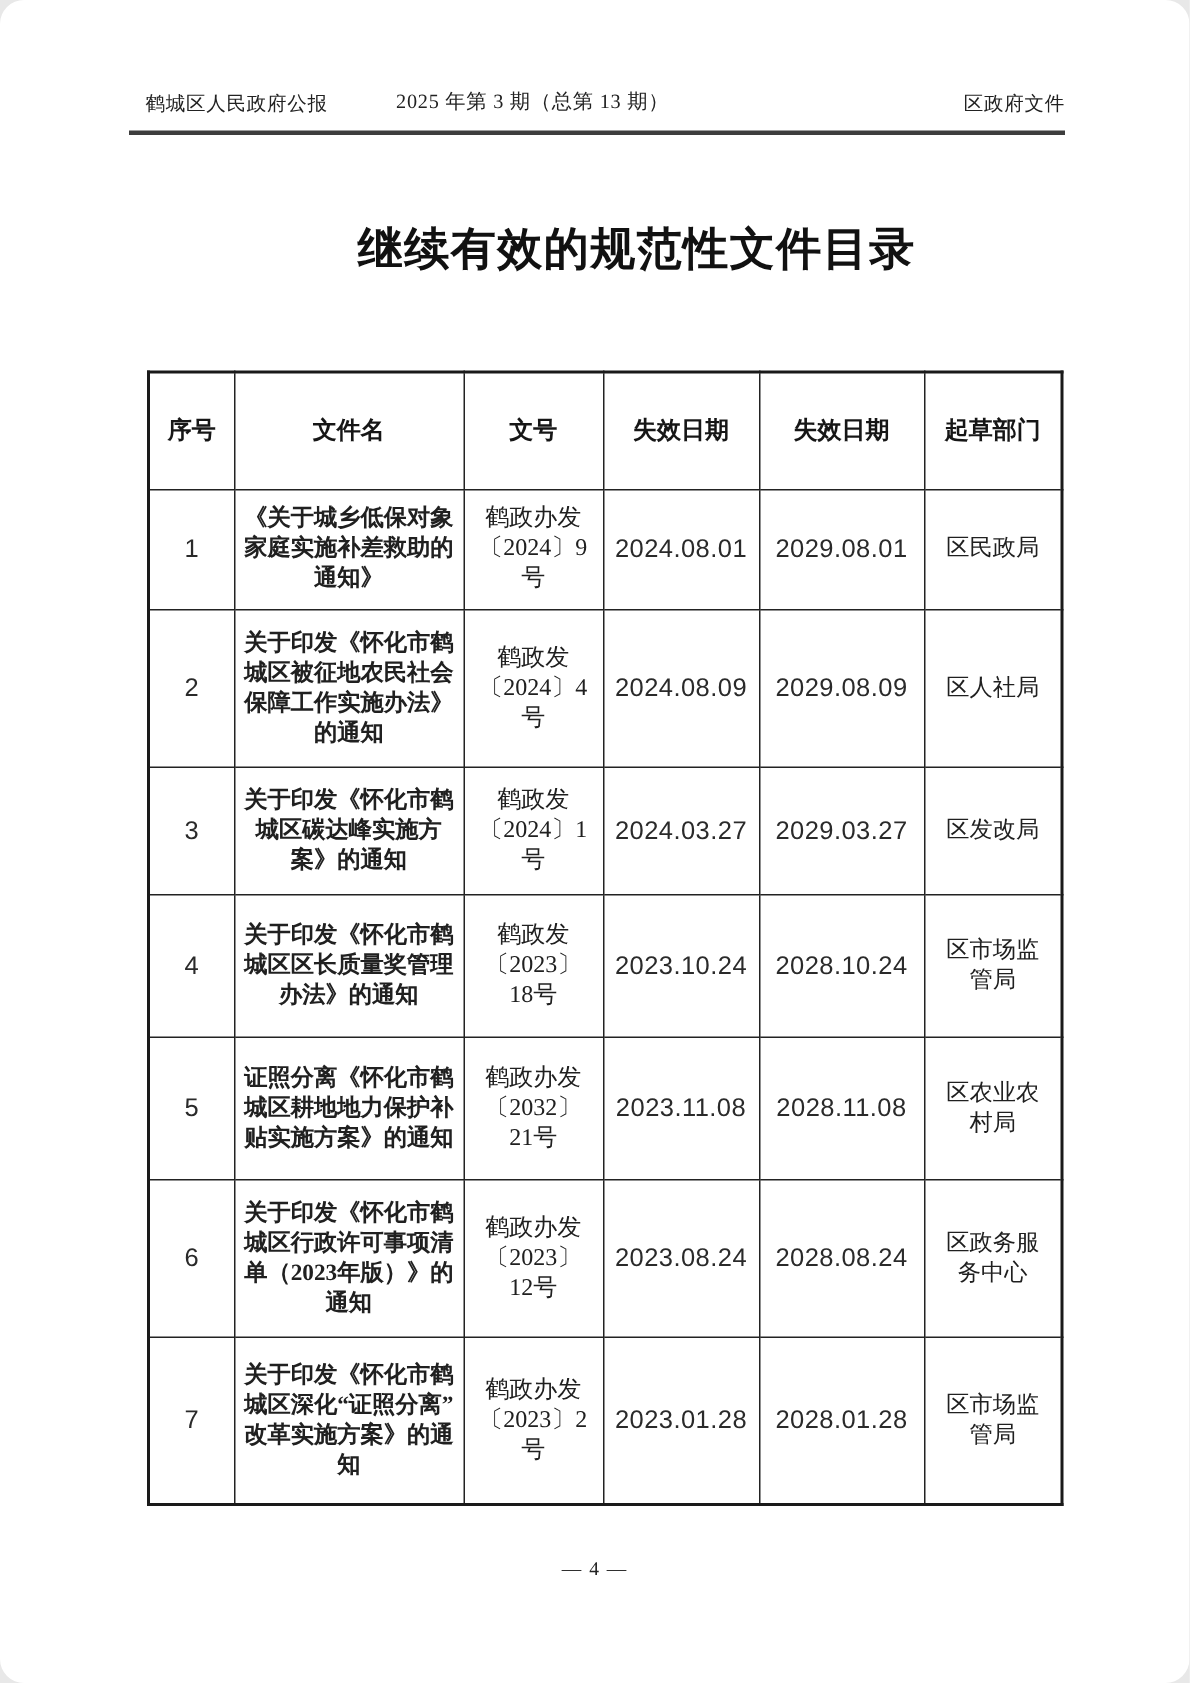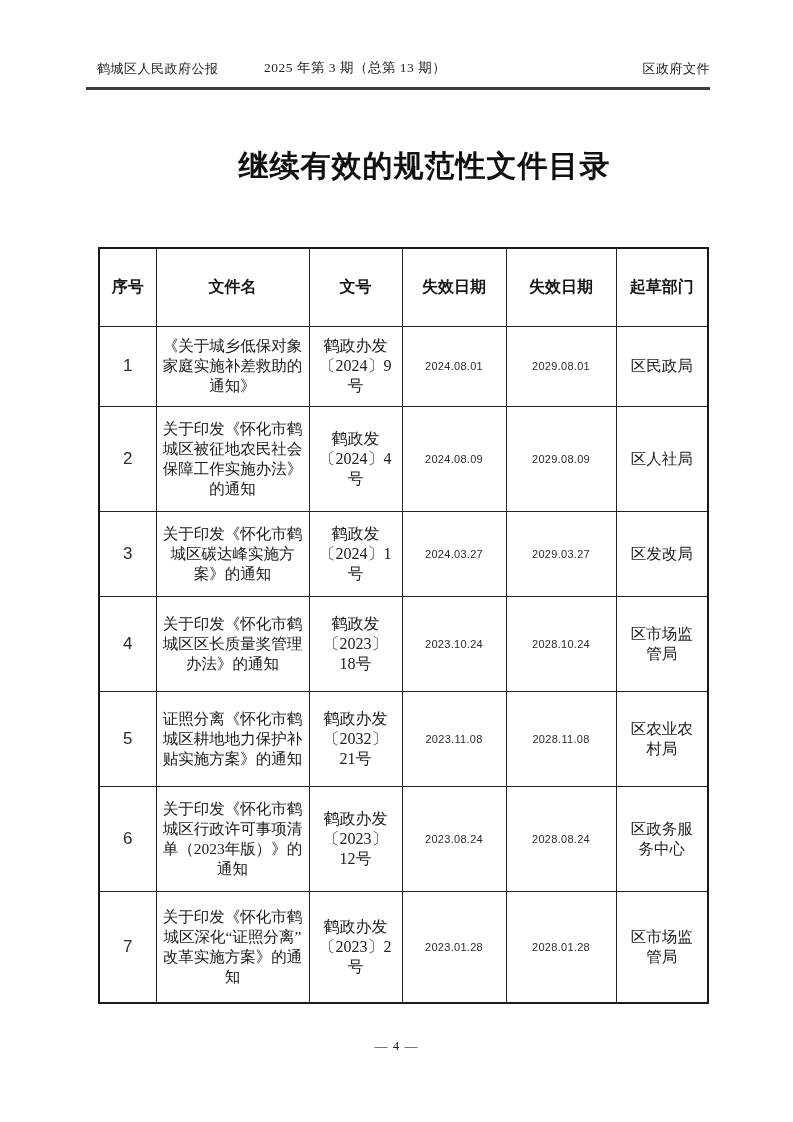--- a/index.html
+++ b/index.html
@@ -13,6 +13,7 @@
     overflow: hidden;
     font-family: "Liberation Serif", "DejaVu Serif", serif;
     color: #1c1c1c;
+    border-radius: 16px;
   }
   
   .hdr-left {

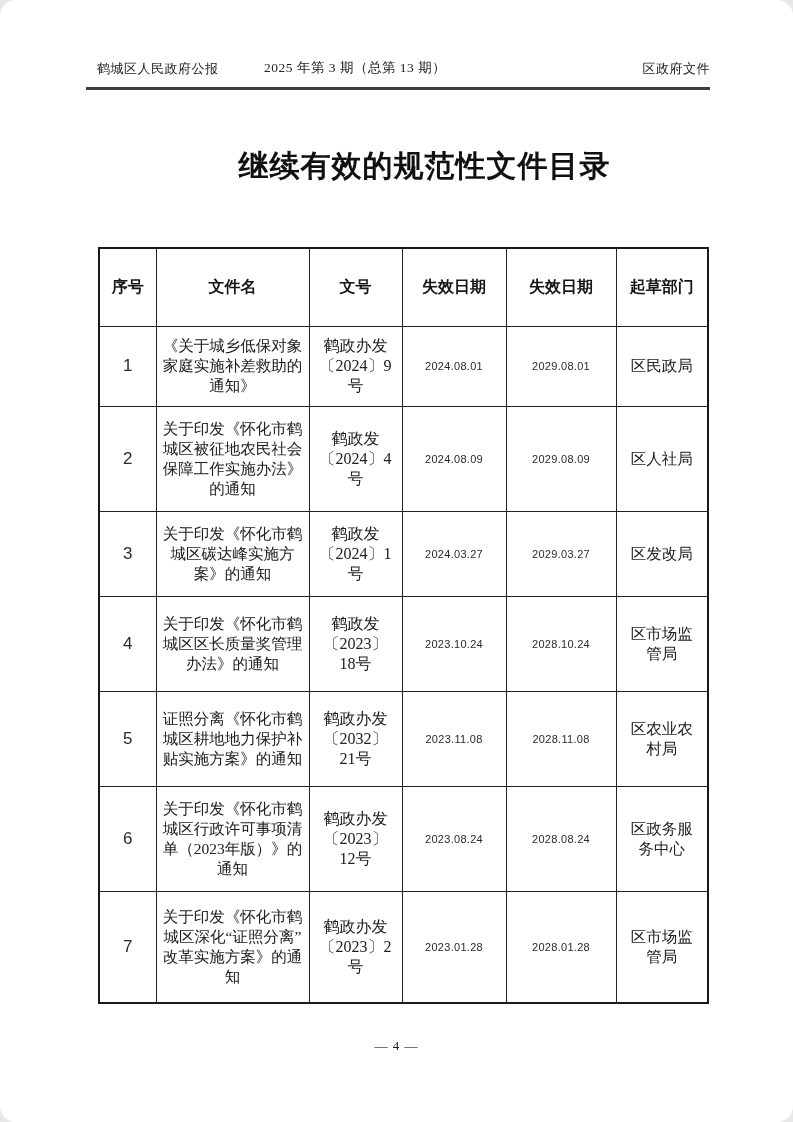--- a/index.html
+++ b/index.html
@@ -71,7 +71,7 @@
     font-size: 17px; color: #2a2a2a;
   }
   td.c-name {
-    font-size: 15.5px; line-height: 20px; padding: 2px 5px; color: #202020;
+    font-size: 15.5px; line-height: 20px; padding: 2px 5px; color: #202020; font-weight: bold;
   }
   td.c-docno {
     font-size: 16px; line-height: 20px; padding: 2px 8px; color: #202020;

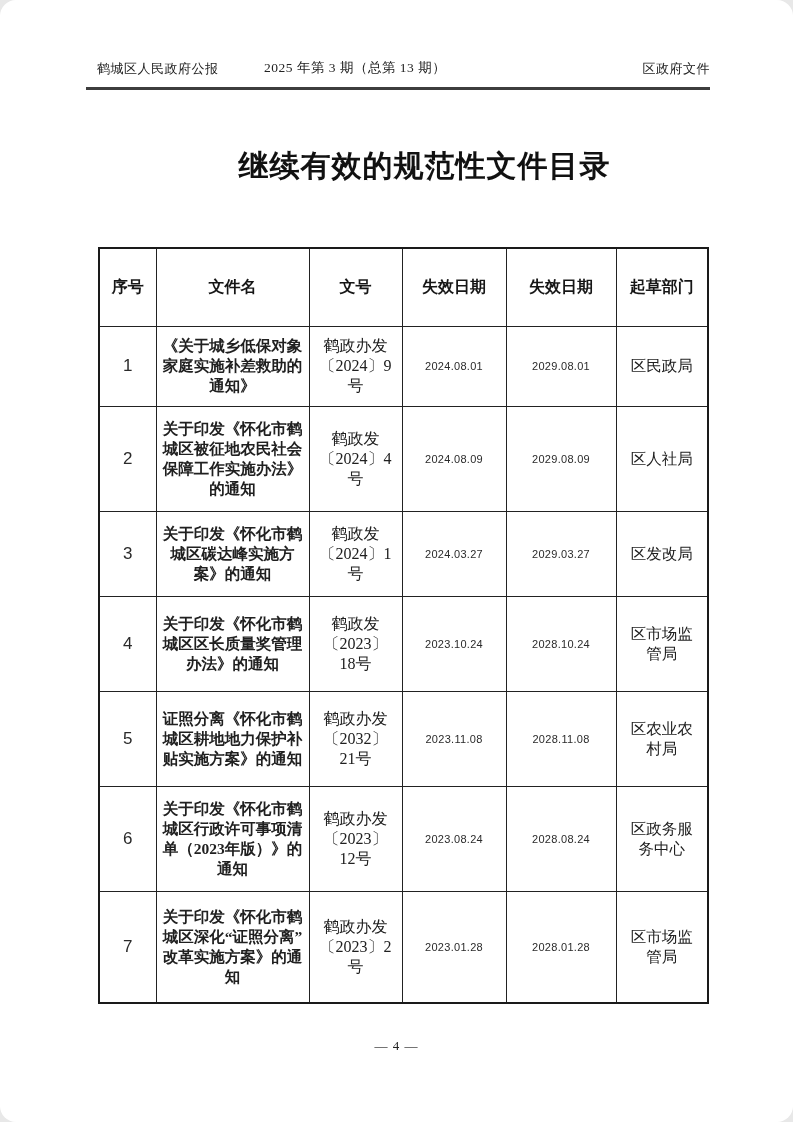--- a/index.html
+++ b/index.html
@@ -78,7 +78,7 @@
   }
   td.c-date {
     font-family: "Liberation Sans", "DejaVu Sans", sans-serif;
-    font-size: 11px; letter-spacing: 0.3px; color: #2a2a2a;
+    font-size: 17px; letter-spacing: 0.3px; color: #2a2a2a;
   }
   td.c-dept {
     font-size: 15.5px; line-height: 20px; padding: 18px 8px; color: #202020; margin-left: 22px;

